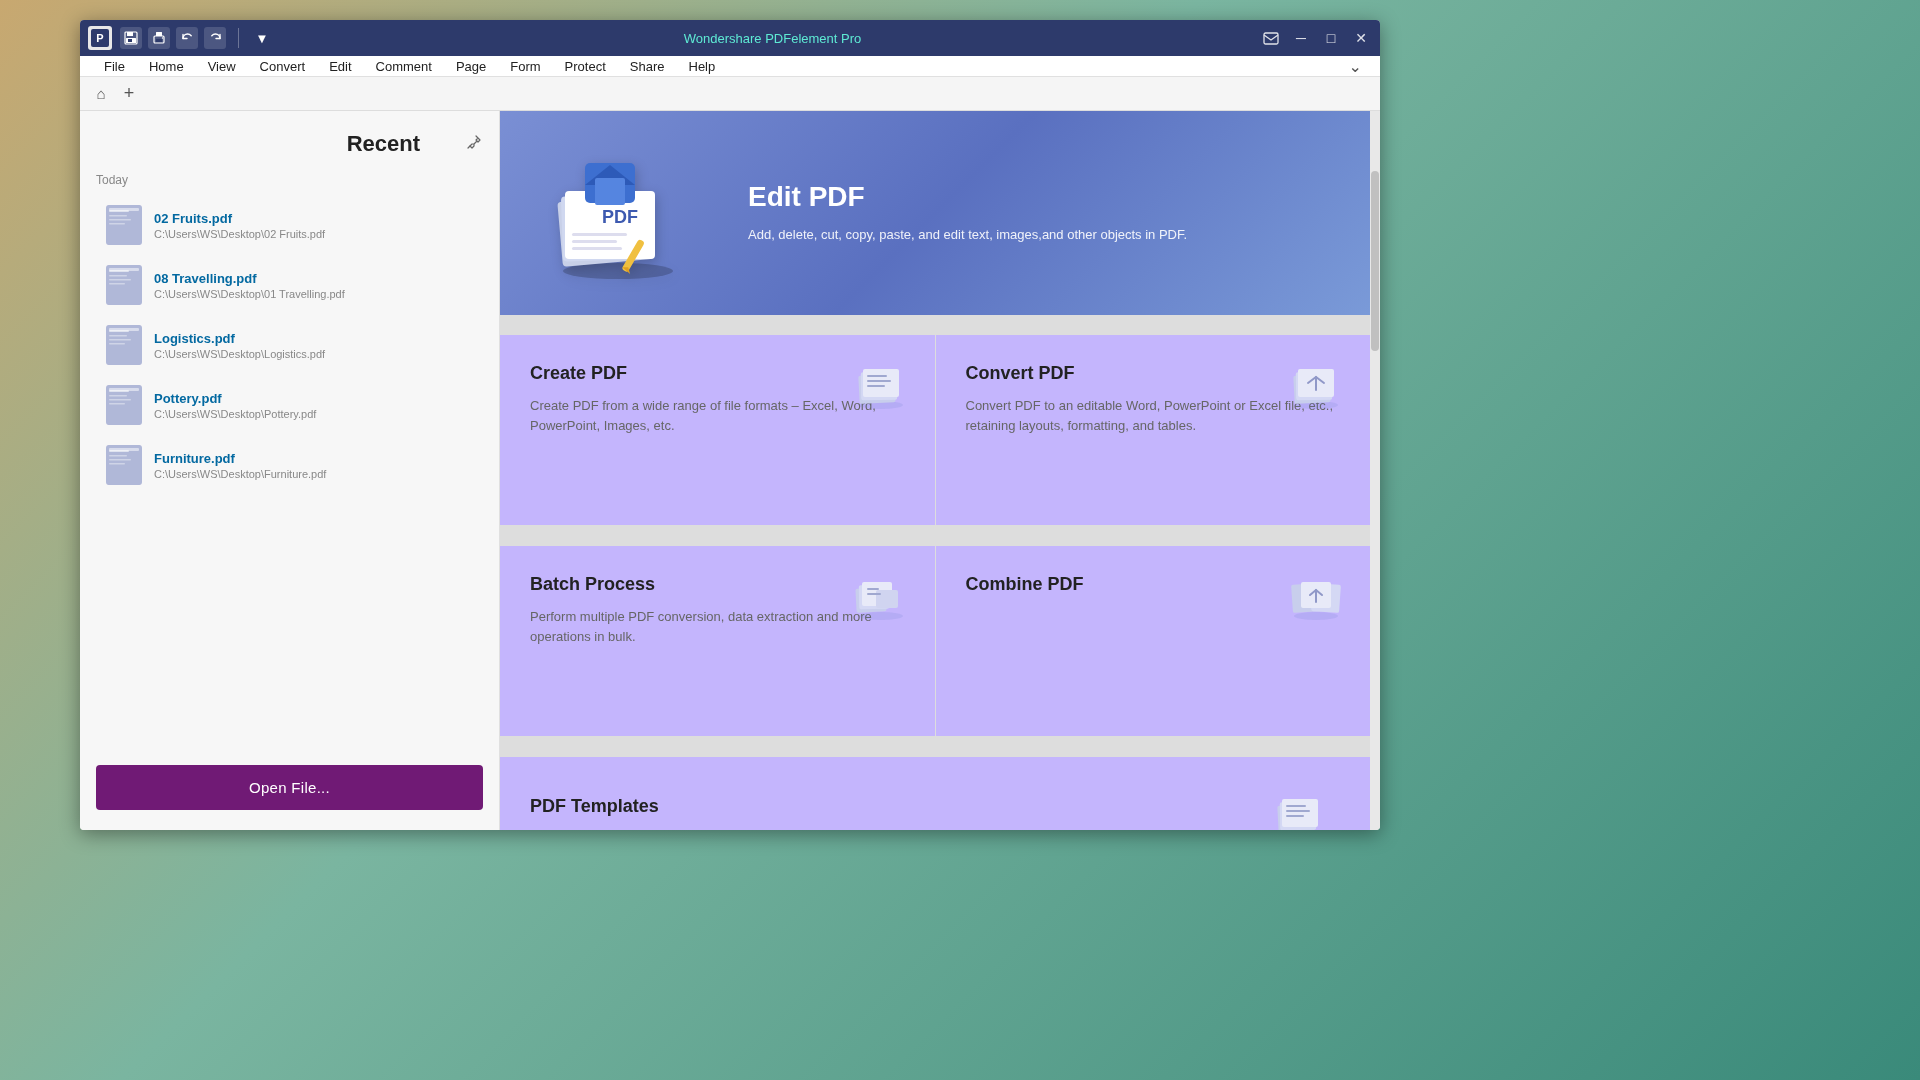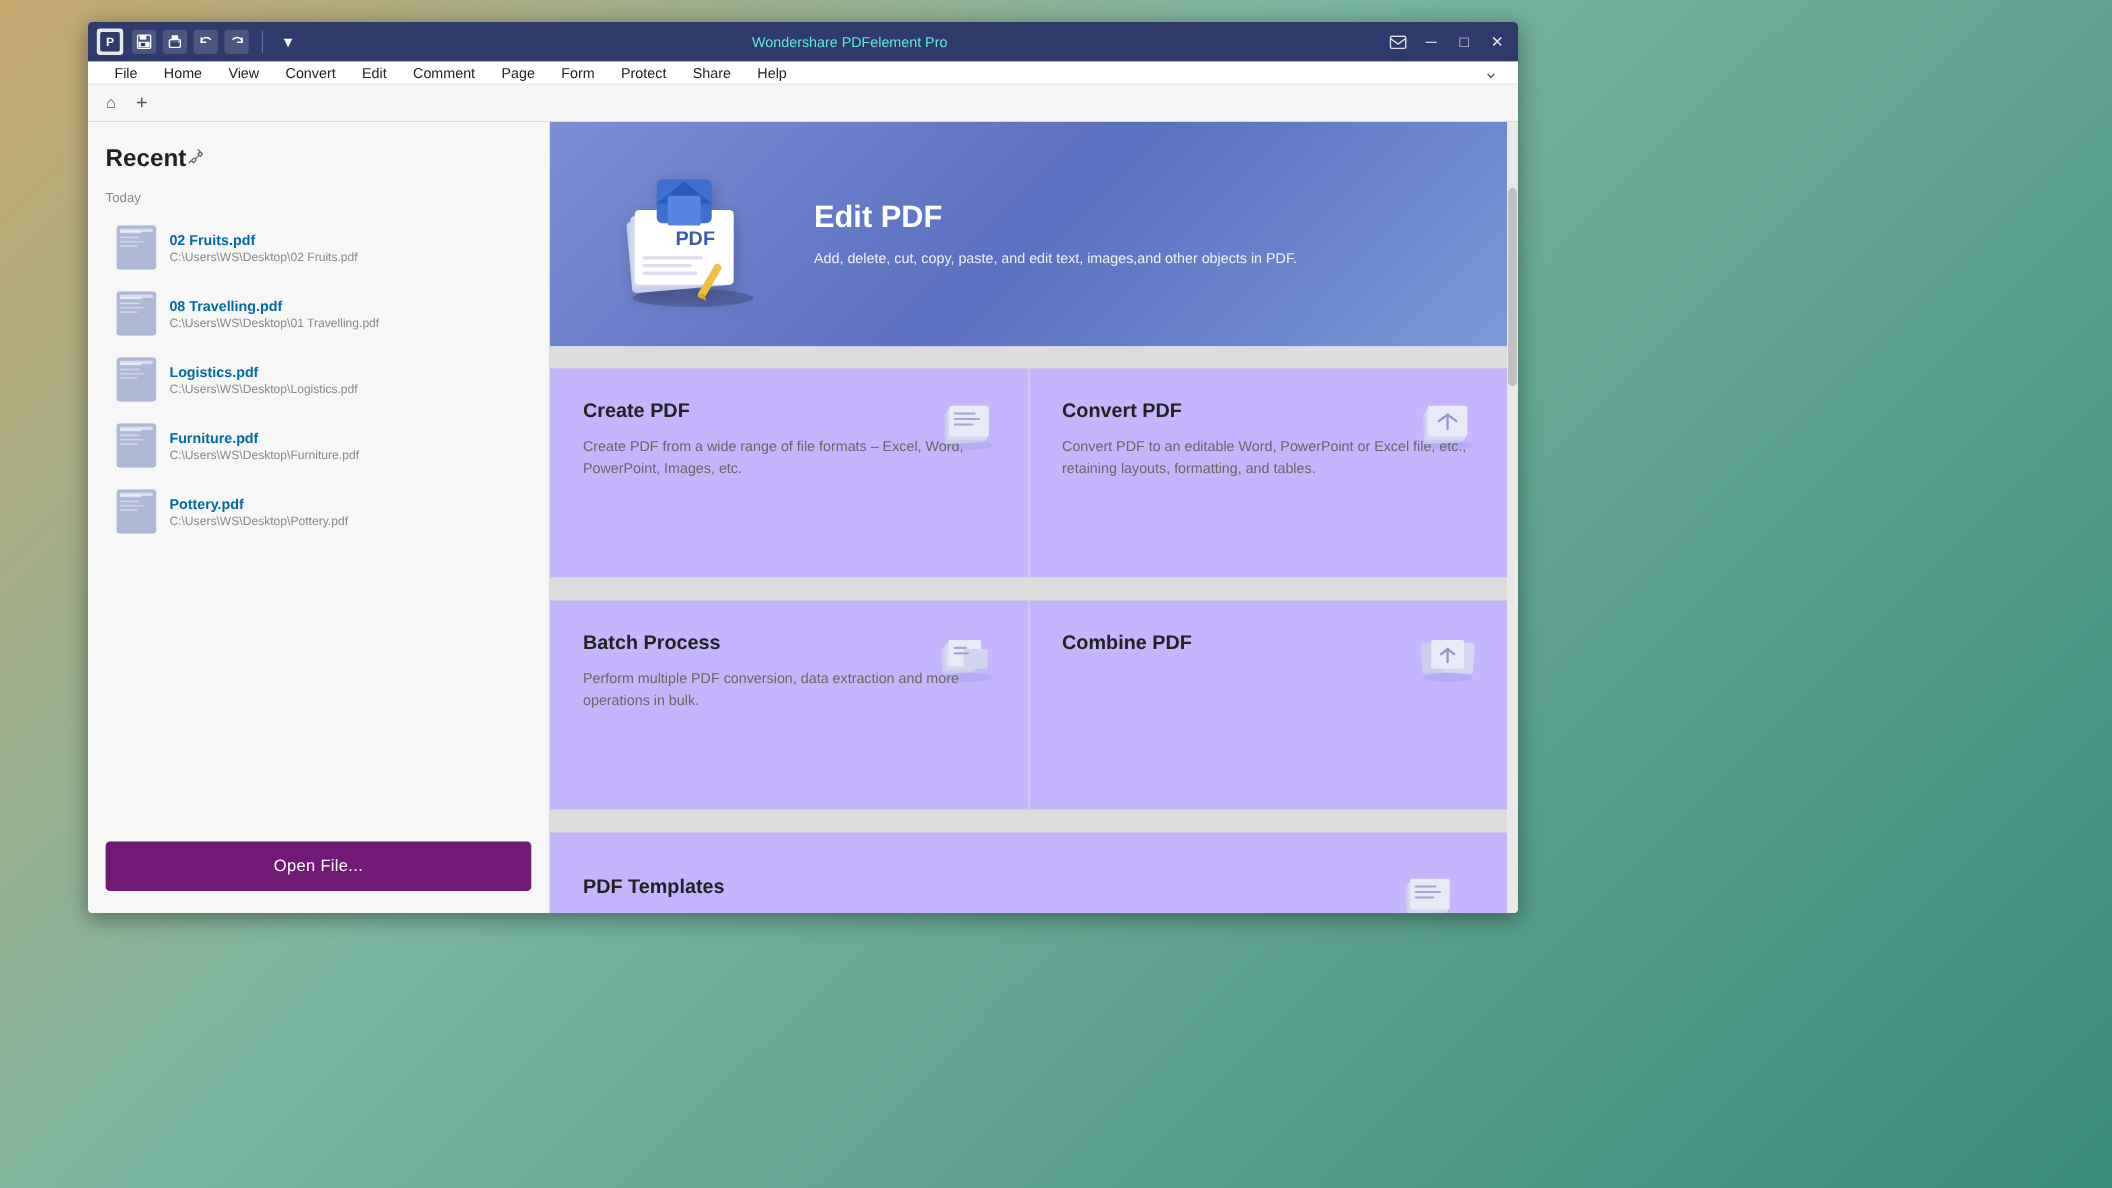--- a/index.html
+++ b/index.html
@@ -192,8 +192,9 @@
     .recent-header {
       display: flex;
       align-items: center;
-      justify-content: flex-start;
+      justify-content: flex-end;
       margin-bottom: 16px;
+      gap: 45px;
     }
     .recent-title {
       font-size: 22px;

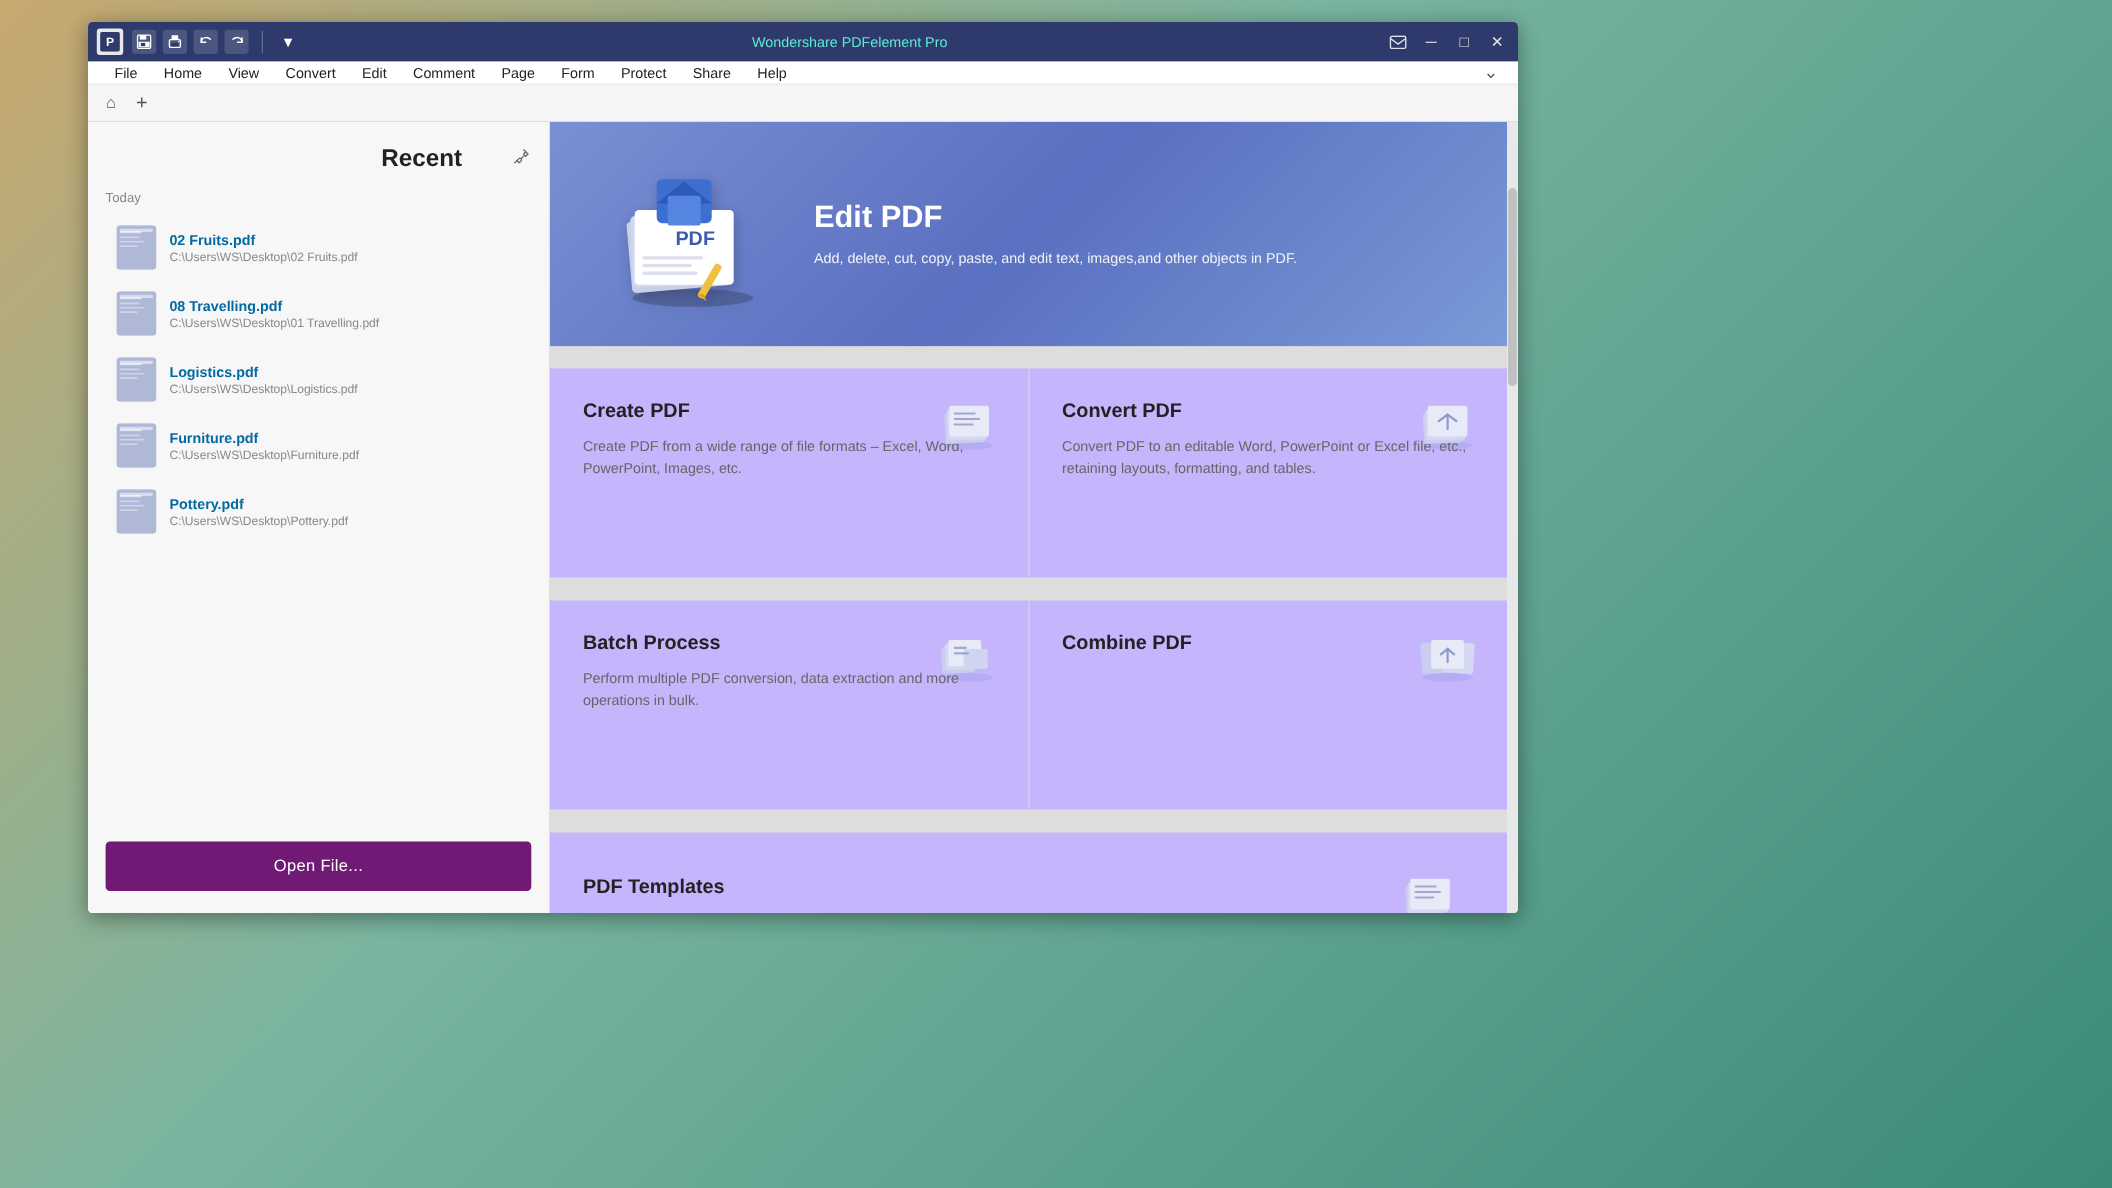--- a/index.html
+++ b/index.html
@@ -281,10 +281,10 @@
     
     .hero-card {
       background: linear-gradient(135deg, #7a8fd4 0%, #5a70c0 50%, #7a9ad8 100%);
-      padding: 32px 52px;
-      display: flex;
-      align-items: center;
-      gap: 28px;
+      padding: 32px 40px;
+      display: flex;
+      align-items: center;
+      gap: 48px;
       min-height: 200px;
       flex-shrink: 0;
     }

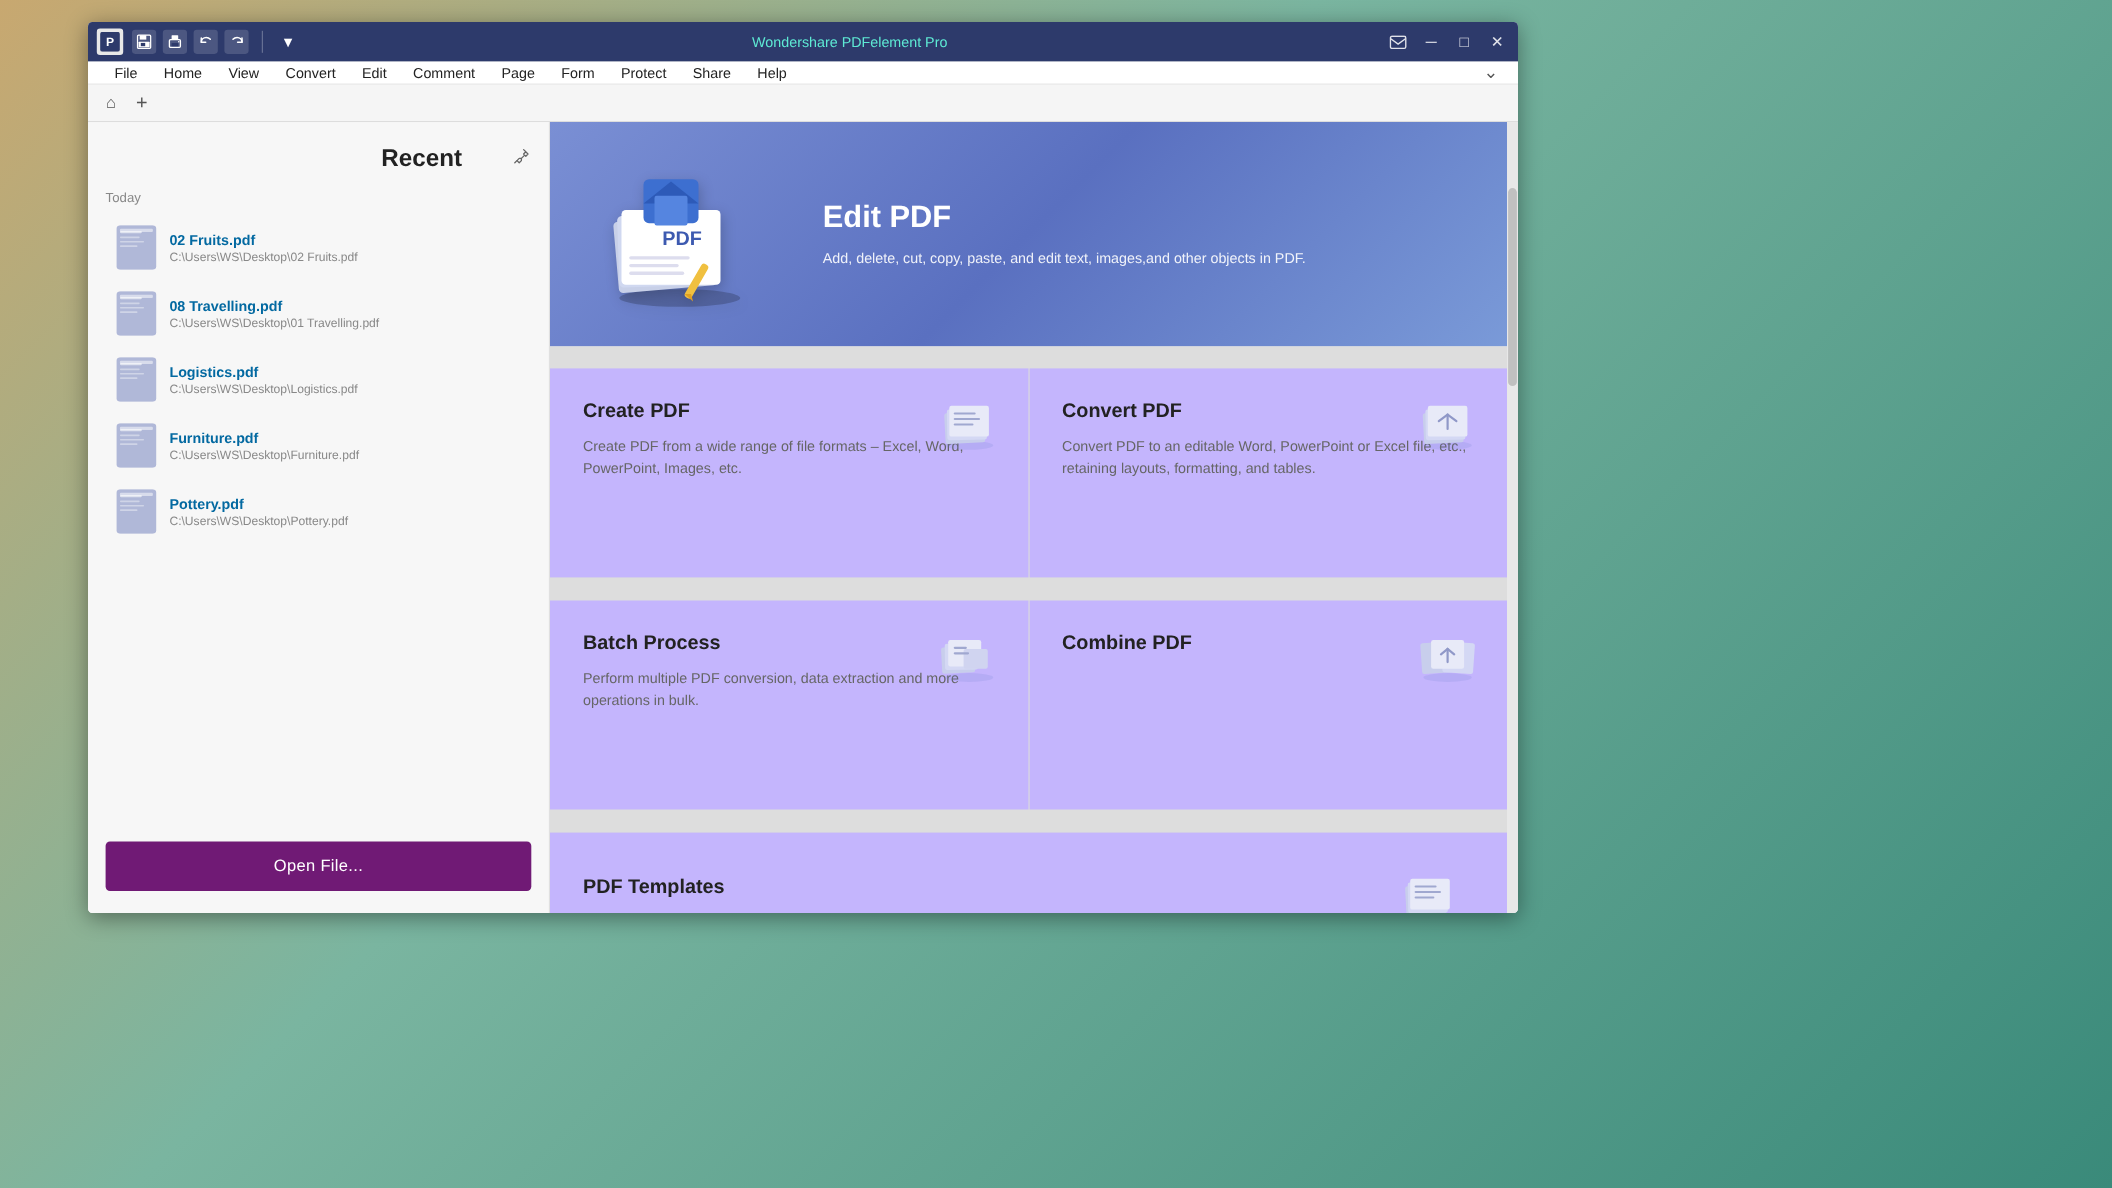--- a/index.html
+++ b/index.html
@@ -500,8 +500,8 @@
           </svg>
         </div>
         <div class="file-info">
-          <div class="file-name">Furniture.pdf</div>
-          <div class="file-path">C:\Users\WS\Desktop\Furniture.pdf</div>
+          <div class="file-name">Pottery.pdf</div>
+          <div class="file-path">C:\Users\WS\Desktop\Pottery.pdf</div>
         </div>
       </div>
 
@@ -516,8 +516,8 @@
           </svg>
         </div>
         <div class="file-info">
-          <div class="file-name">Pottery.pdf</div>
-          <div class="file-path">C:\Users\WS\Desktop\Pottery.pdf</div>
+          <div class="file-name">Furniture.pdf</div>
+          <div class="file-path">C:\Users\WS\Desktop\Furniture.pdf</div>
         </div>
       </div>
 

